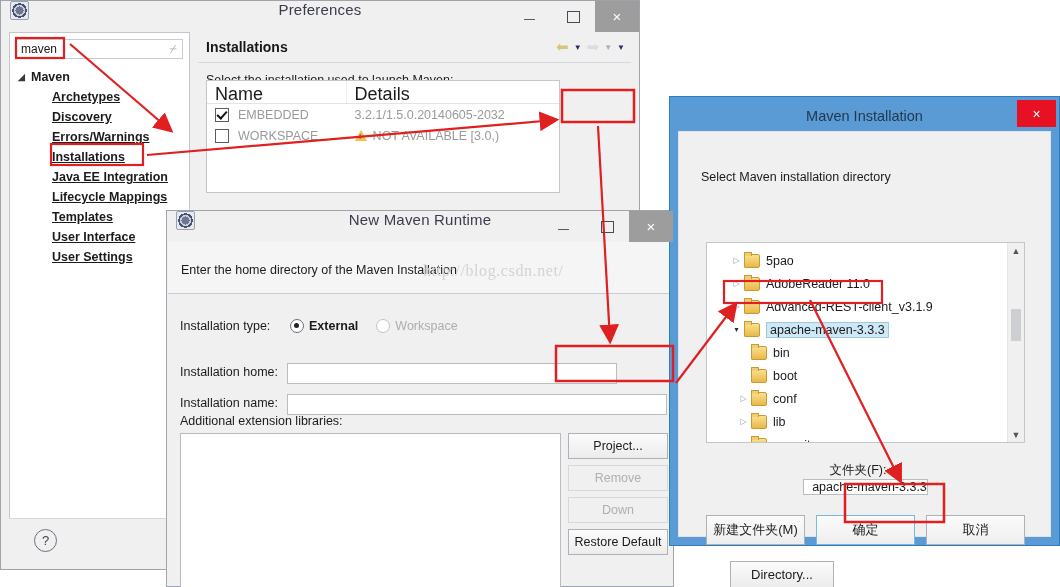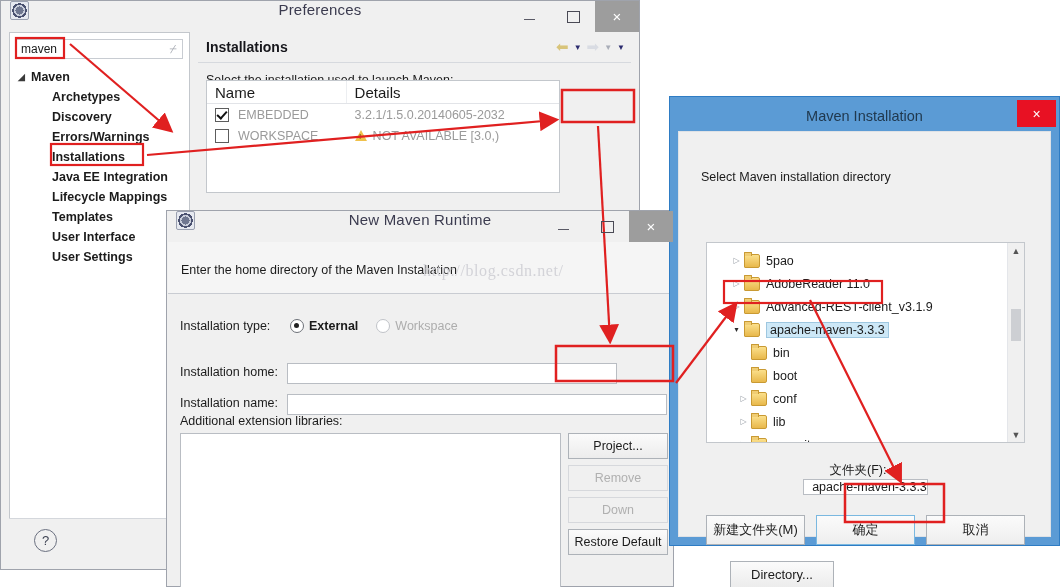--- a/index.html
+++ b/index.html
@@ -130,7 +130,7 @@
     padding-left: 8px;
     white-space: nowrap;
   }
-  .tree-item.child { padding-left: 42px; }
+  .tree-item.child { padding-left: 42px; text-decoration: underline; }
   .twisty {
     width: 13px;
     color: #3a3a3a;

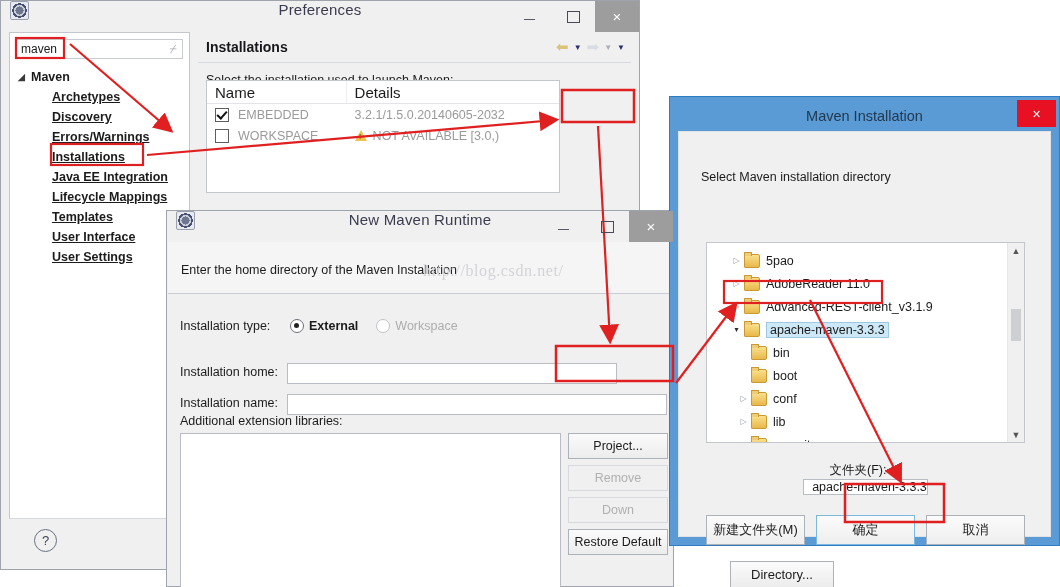--- a/index.html
+++ b/index.html
@@ -195,7 +195,7 @@
     display: flex;
     height: 22px;
     border-bottom: 1px solid #e2e4e8;
-    font-size: 15px;
+    font-size: 18px;
     color: #1b1b1b;
   }
   .thead .th { padding: 3px 0 0 8px; box-sizing: border-box; }

